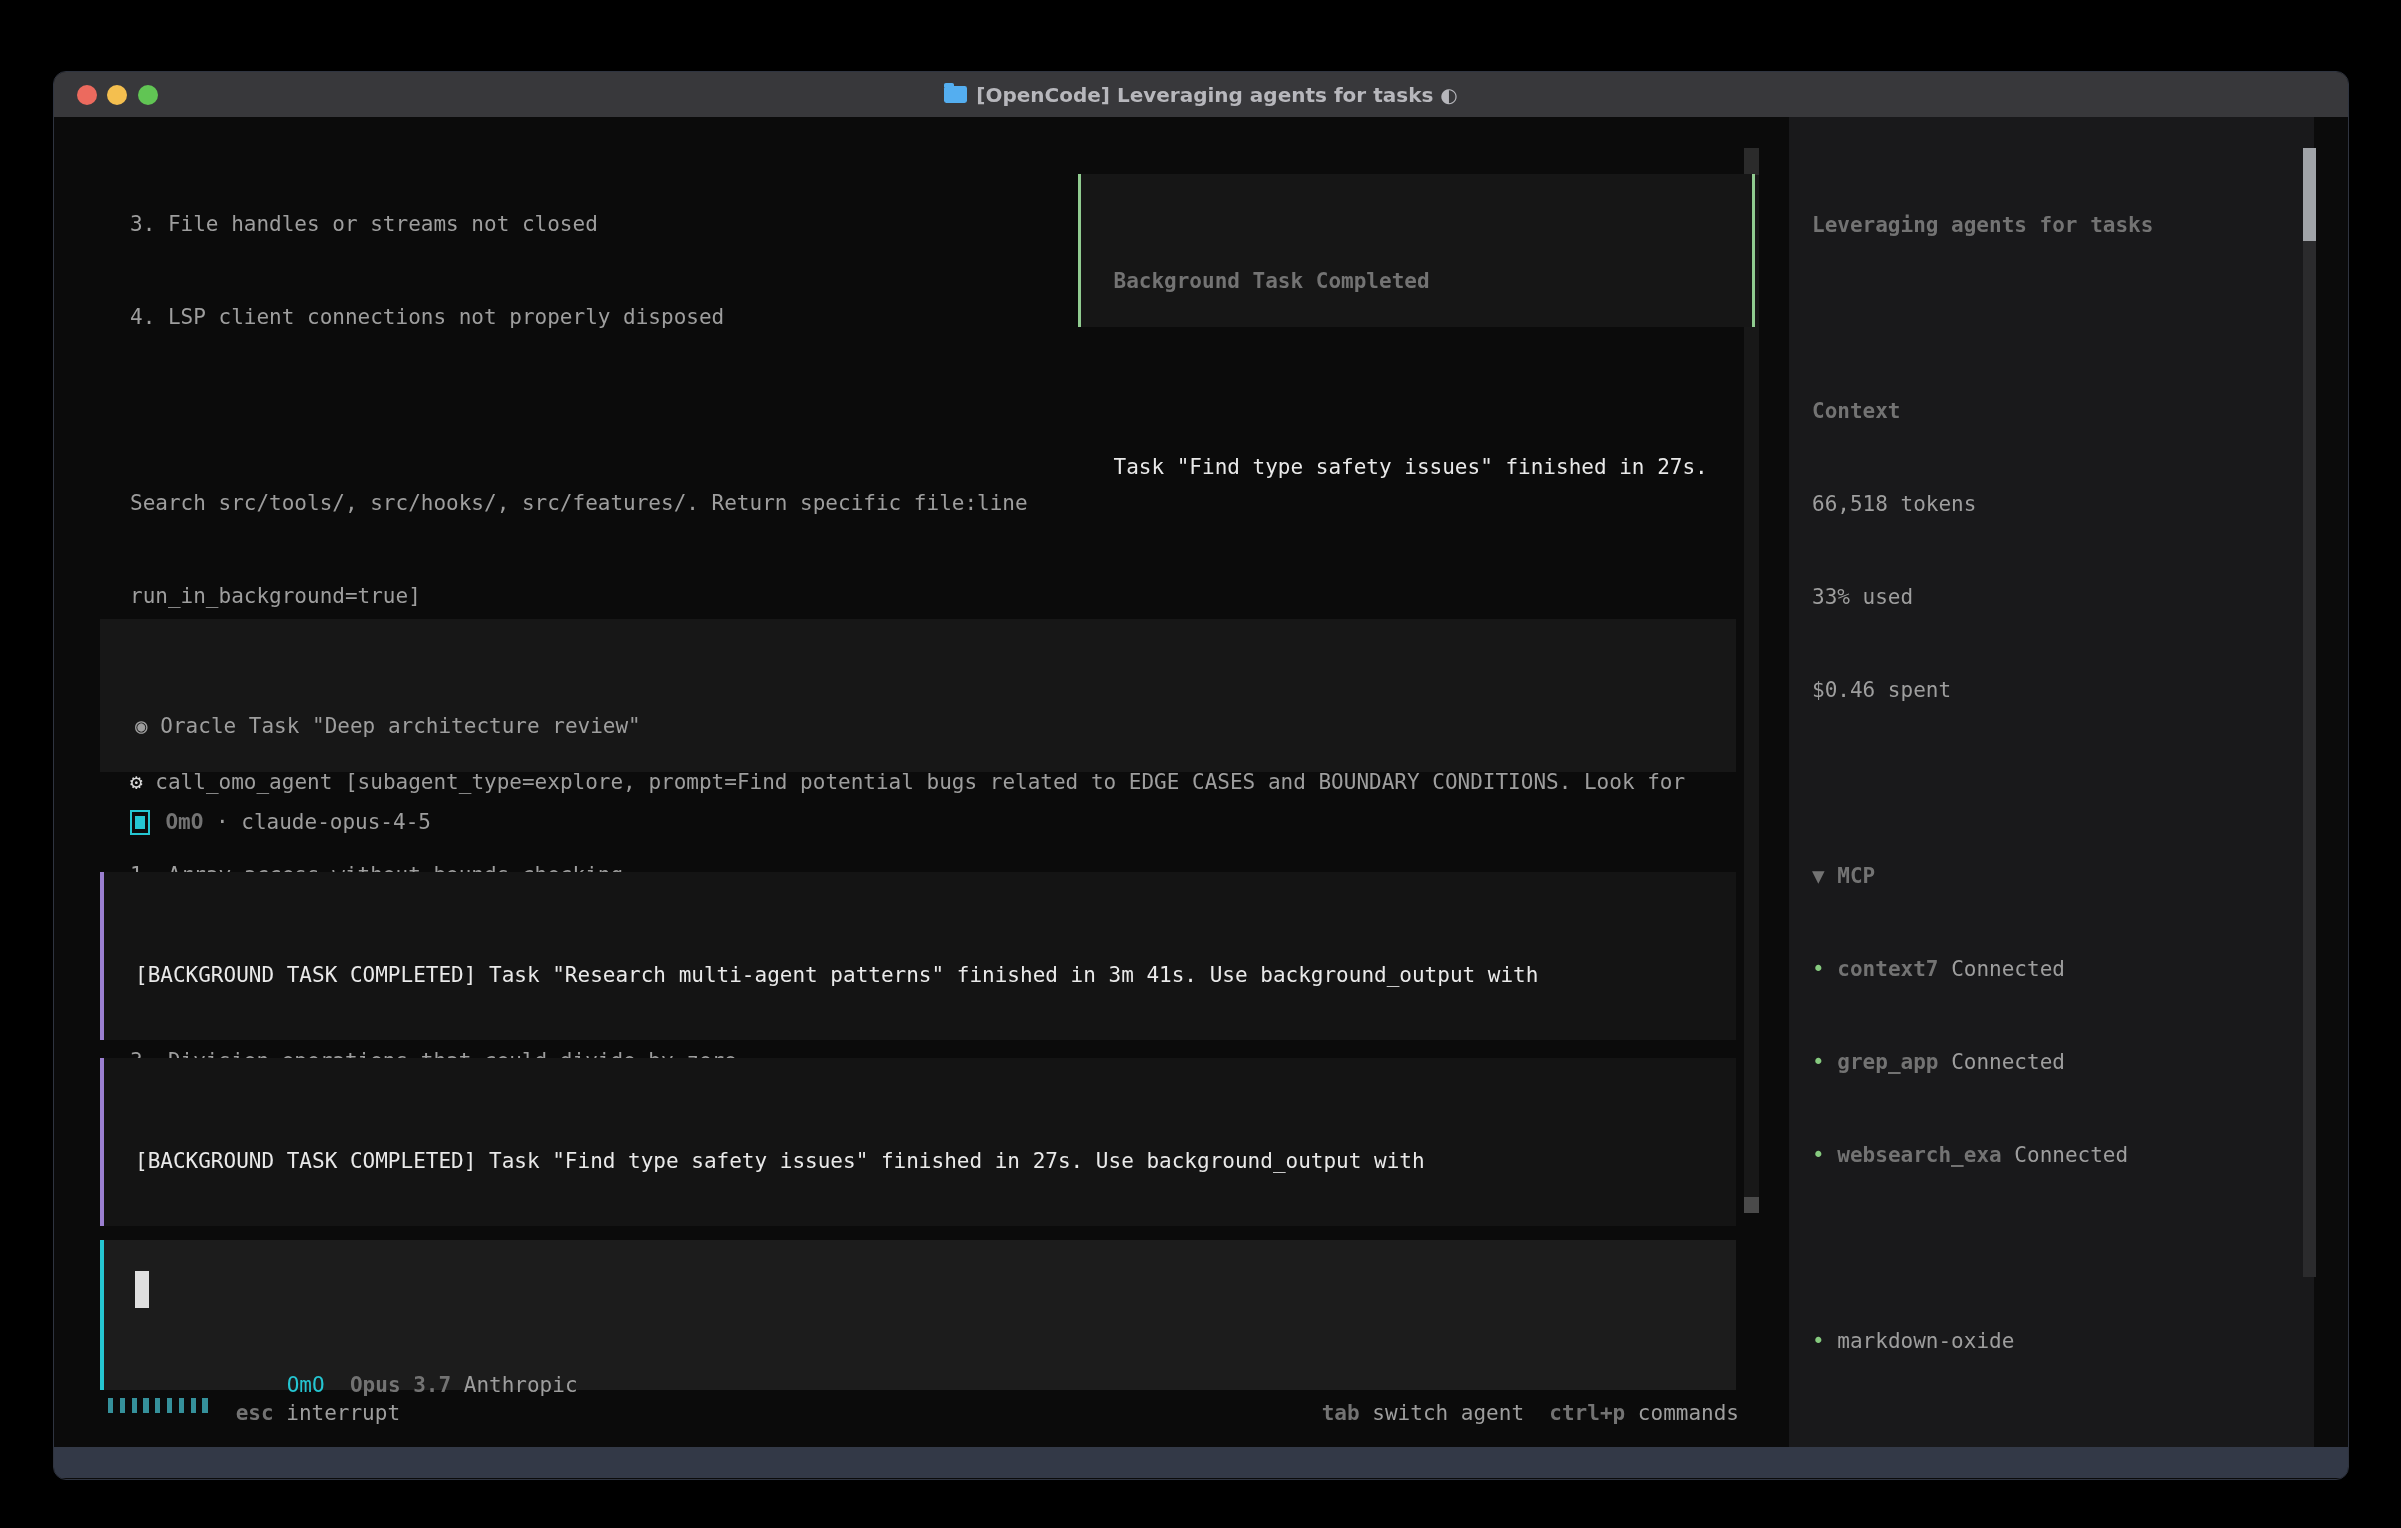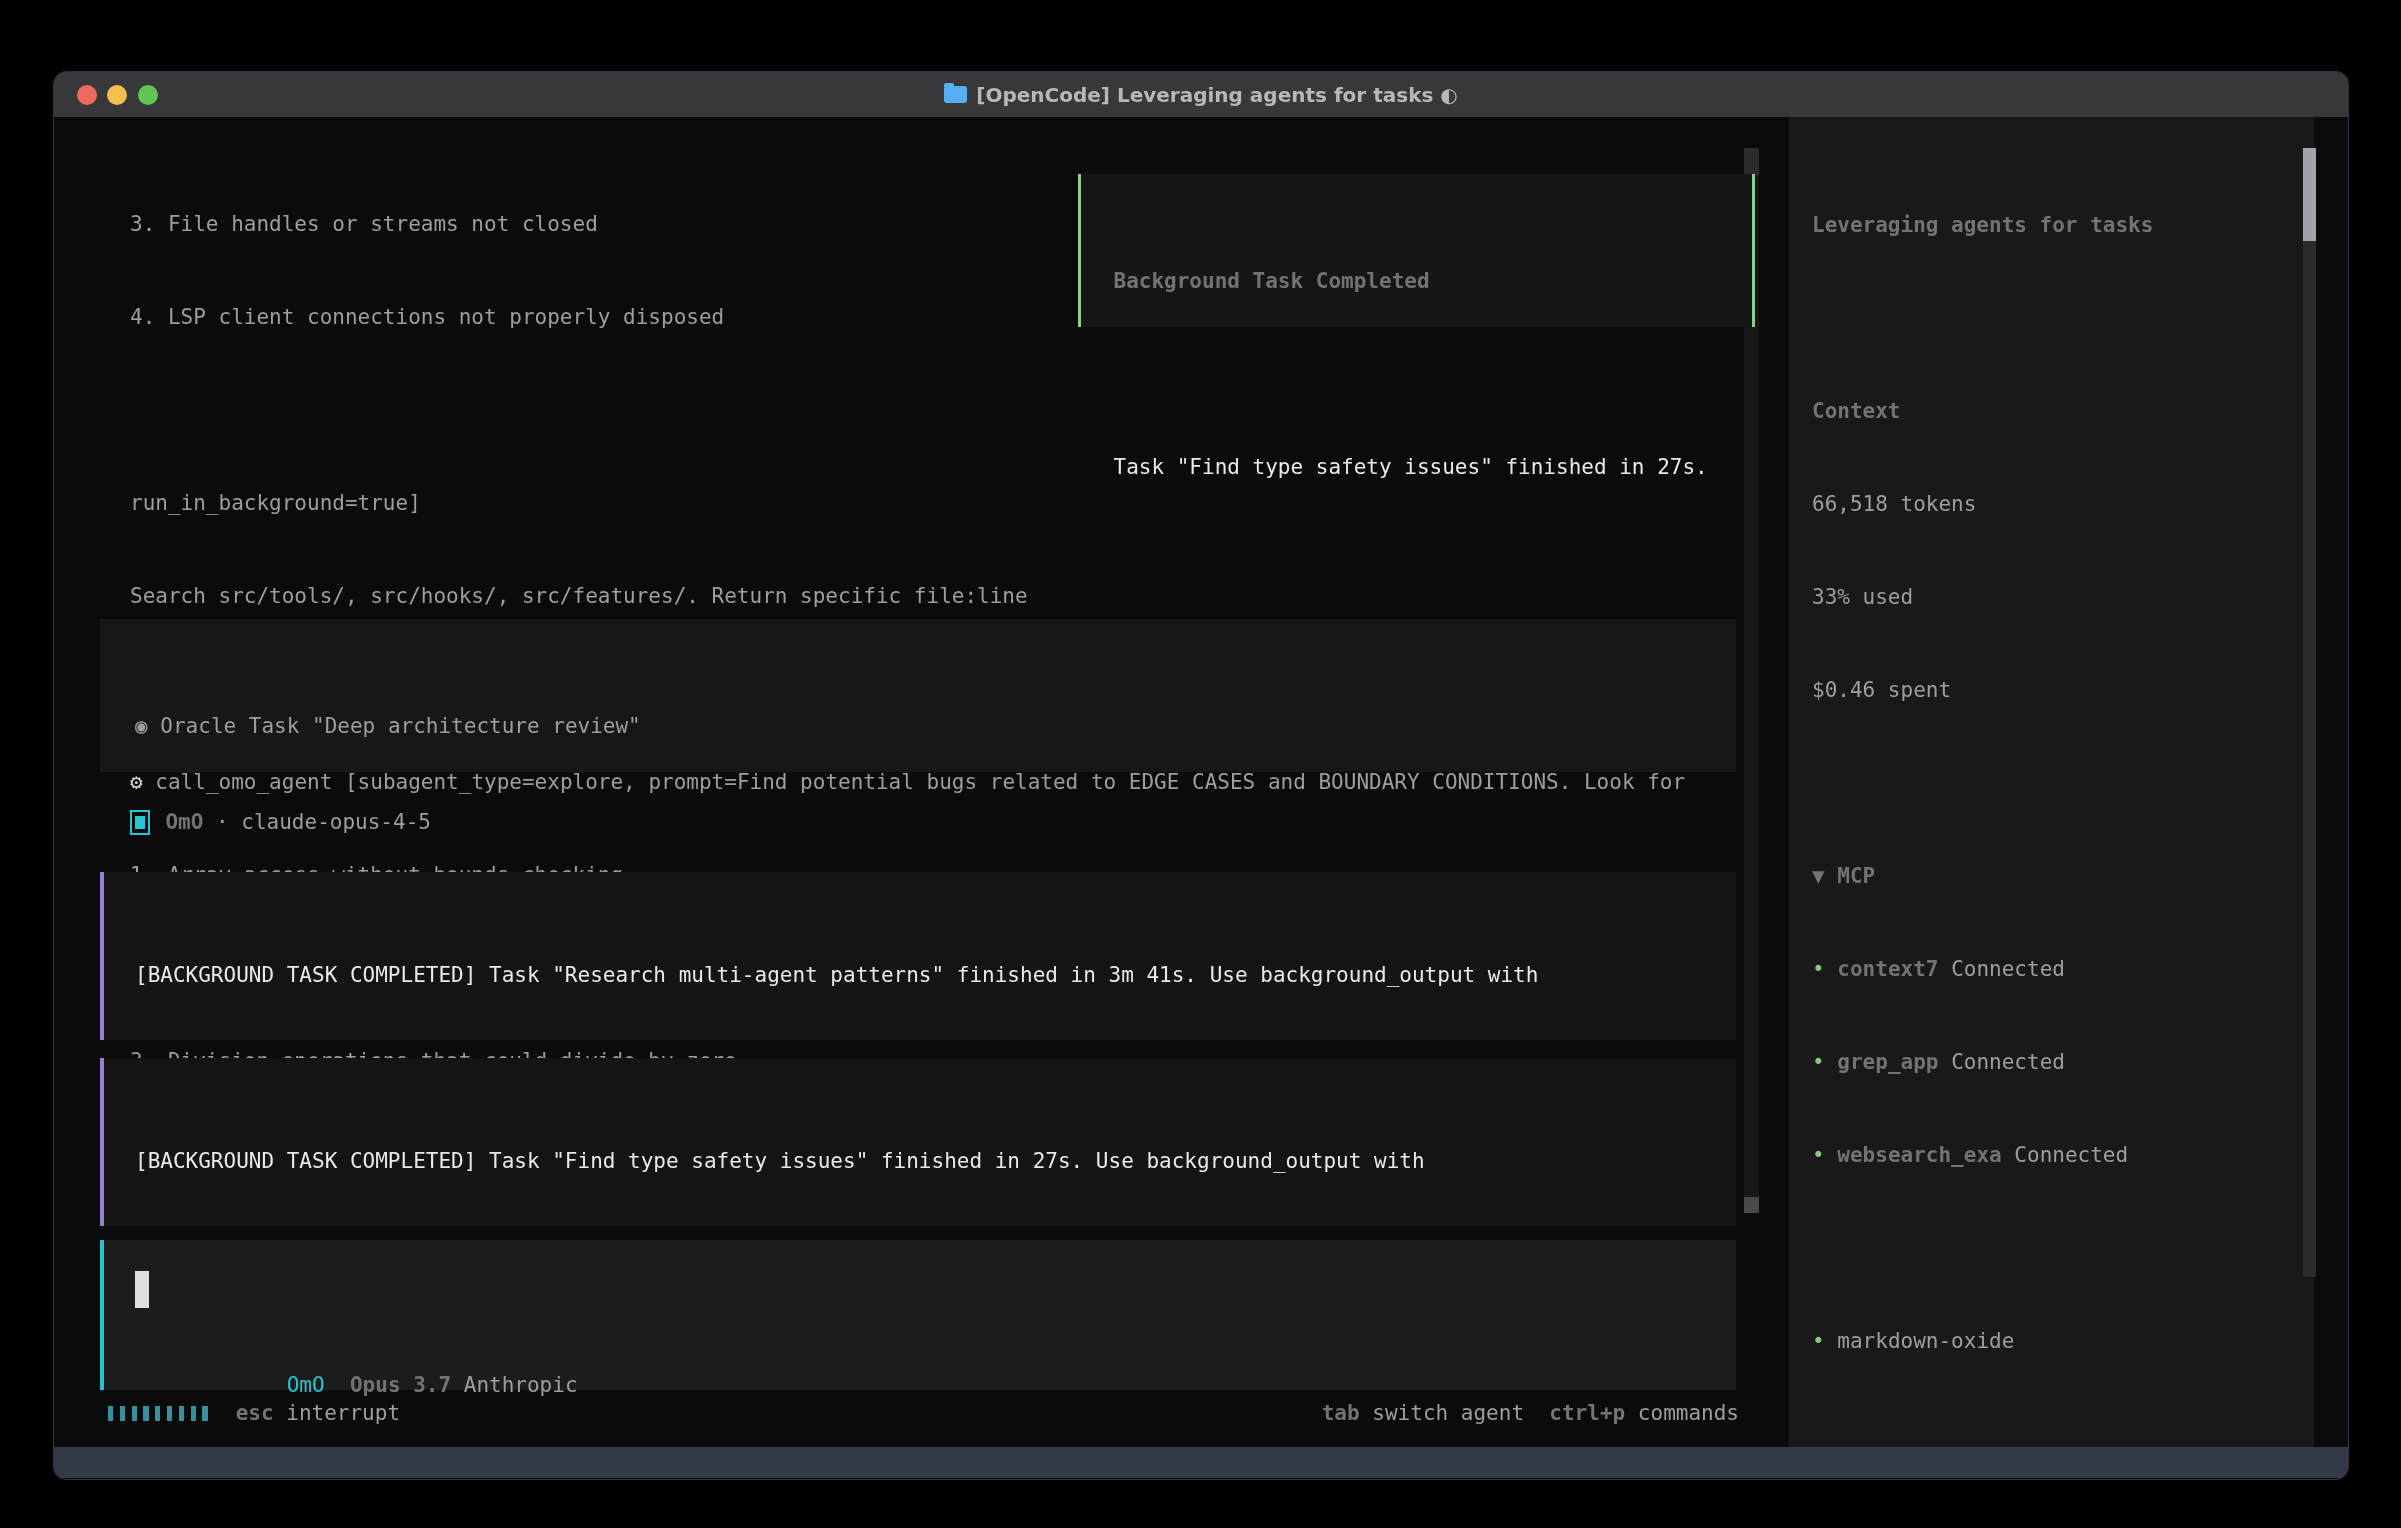--- a/index.html
+++ b/index.html
@@ -86,8 +86,8 @@
           <div class="line dim">3. File handles or streams not closed</div>
           <div class="line dim">4. LSP client connections not properly disposed</div>
           <div class="line"></div>
+          <div class="line dim">Search src/tools/, src/hooks/, src/features/. Return specific file:line</div>
           <div class="line dim">run_in_background=true]</div>
-          <div class="line dim">Search src/tools/, src/hooks/, src/features/. Return specific file:line</div>
           <div class="line"></div>
           <div class="line dim"><span class="gearicon">⚙</span><span> </span><span>call_omo_agent [subagent_type=explore, prompt=Find potential bugs related to EDGE CASES and BOUNDARY CONDITIONS. Look for</span></div>
           <div class="line dim">1. Array access without bounds checking</div>

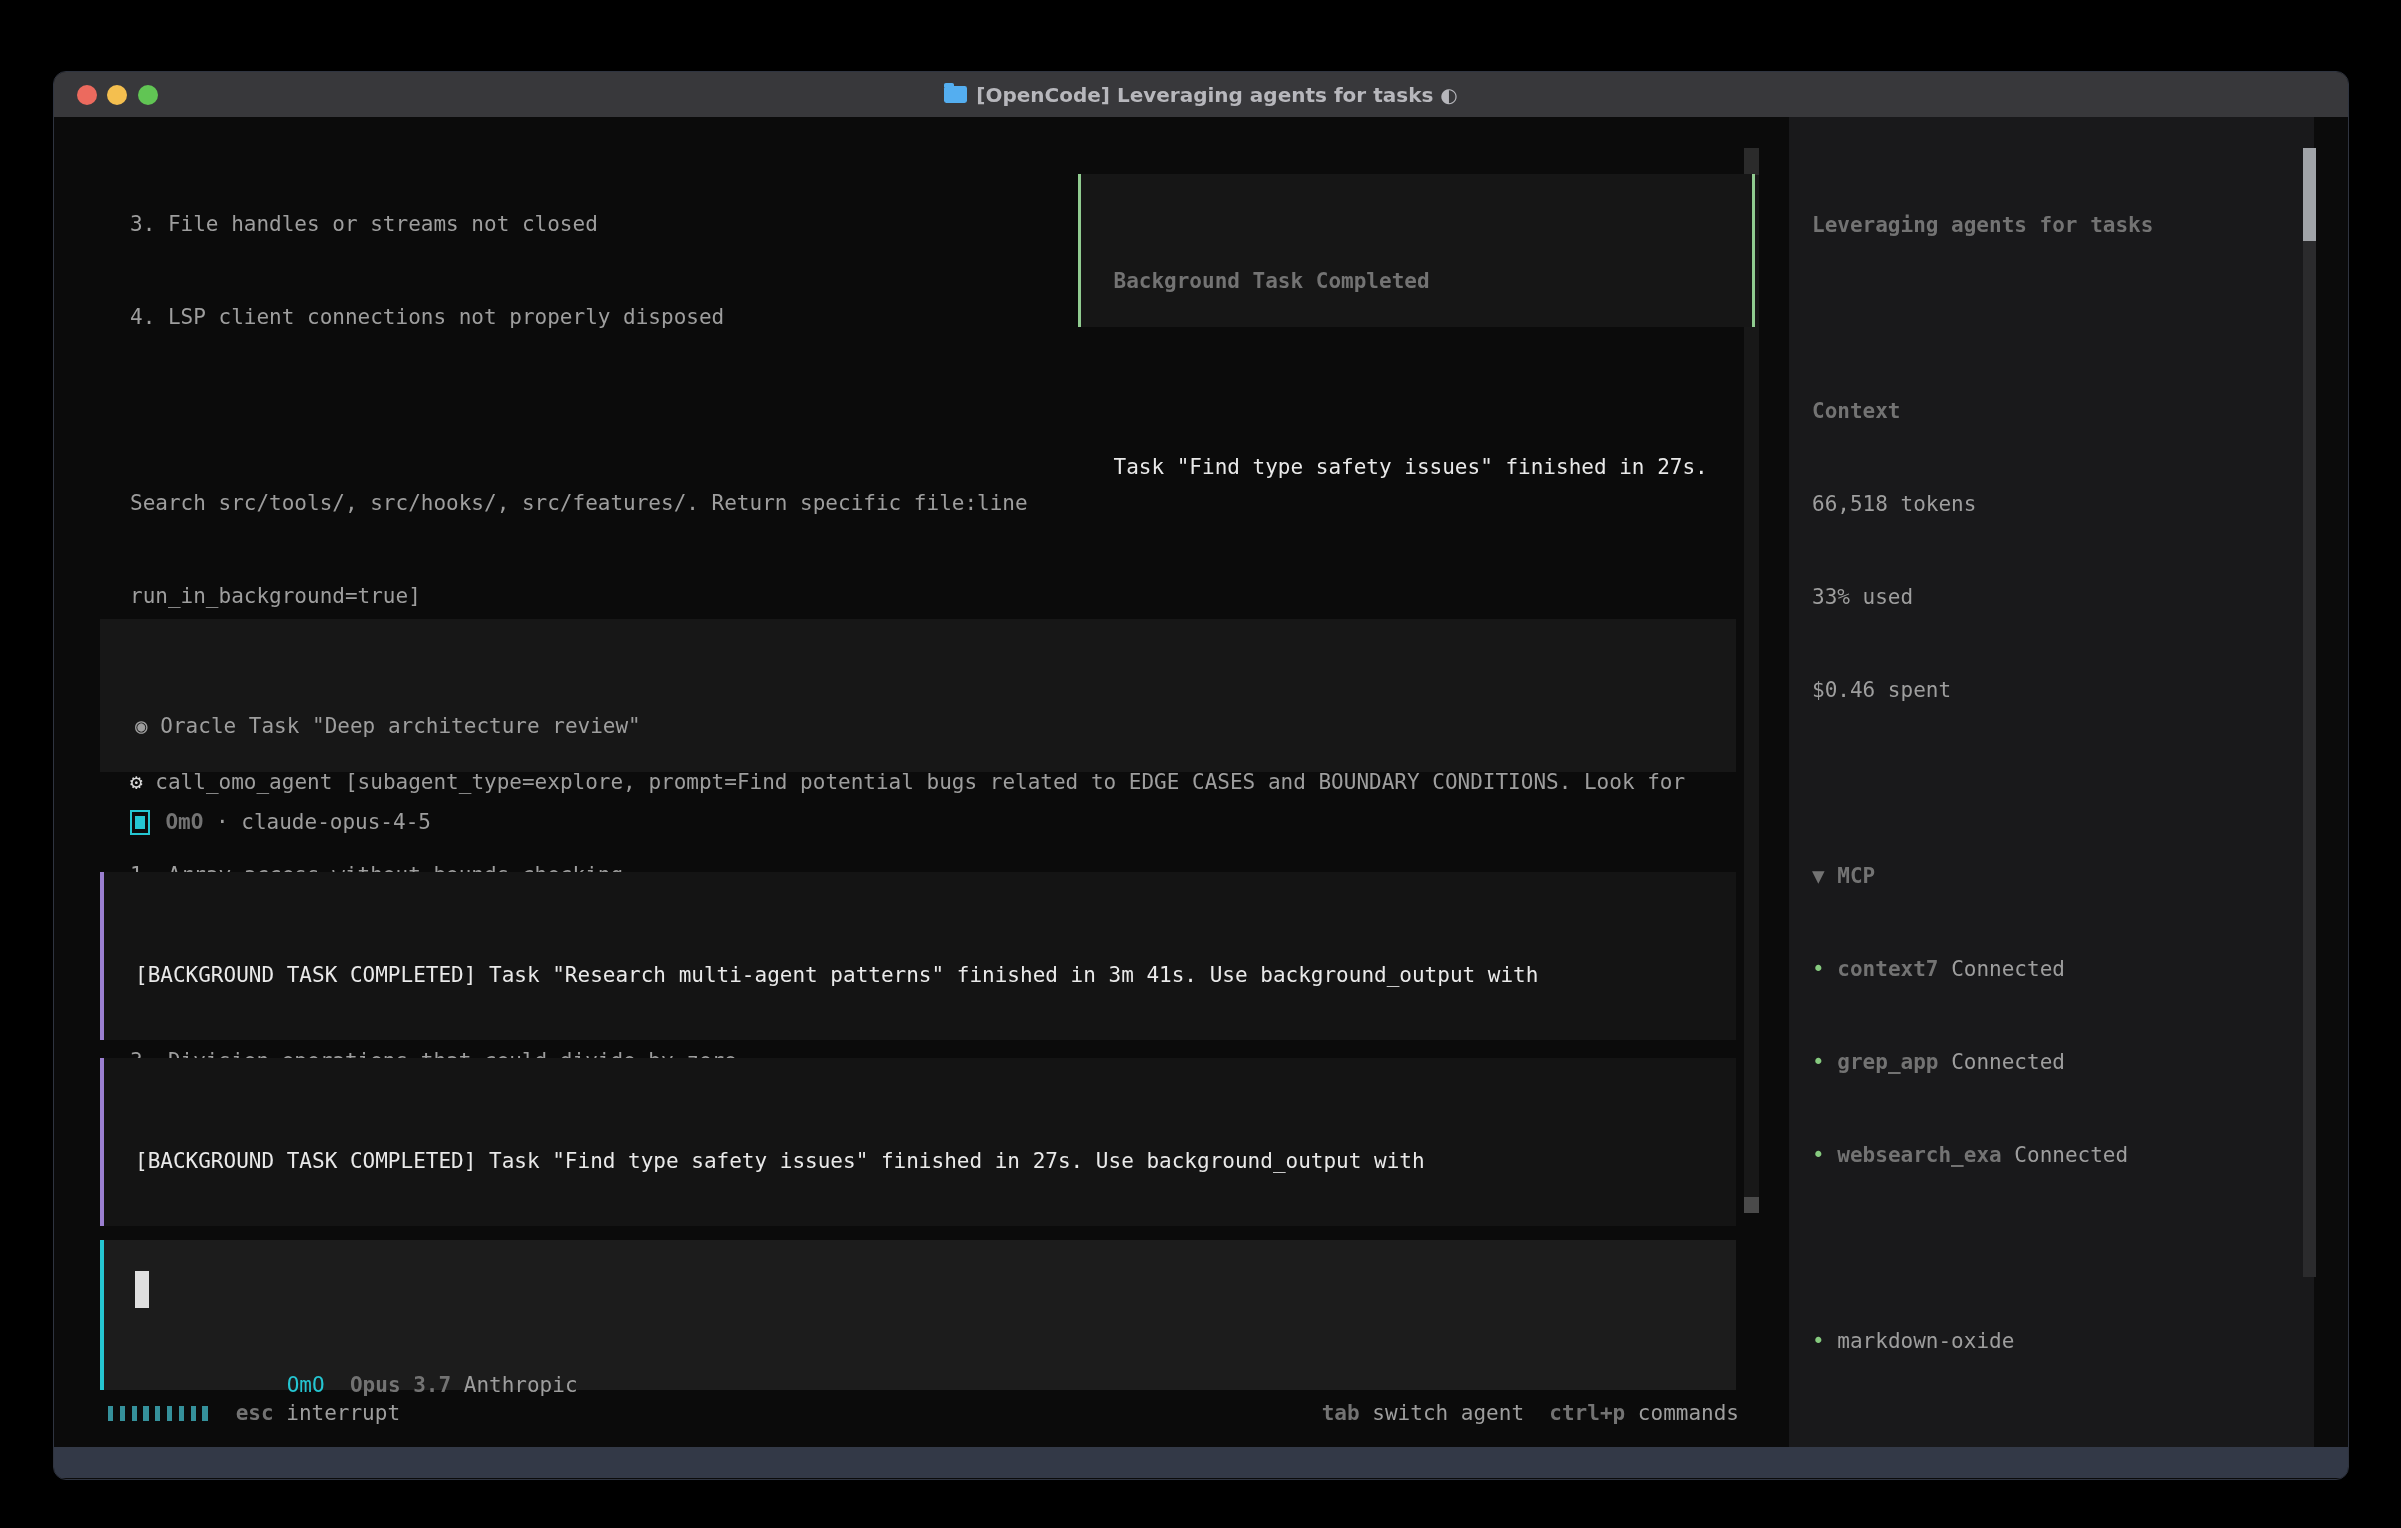--- a/index.html
+++ b/index.html
@@ -51,7 +51,7 @@
              justify-content:space-between;align-items:center;}
   .dots{display:inline-flex;gap:6.5px;margin-right:28px;vertical-align:middle;}
   .dots i{width:5.3px;height:15.4px;background:#35919b;display:inline-block;}
-  .statusgroup{display:flex;align-items:center;}
+  .statusgroup{display:flex;}
   .mainscroll{position:absolute;left:1690px;top:31px;width:15.4px;height:1065px;background:#181818;}
   .mainscroll .segtop{position:absolute;top:0;left:0;width:100%;height:27px;background:#2b2b2b;}
   .mainscroll .thumb{position:absolute;bottom:0;left:0;width:100%;height:16.5px;background:#4a4a4a;}

